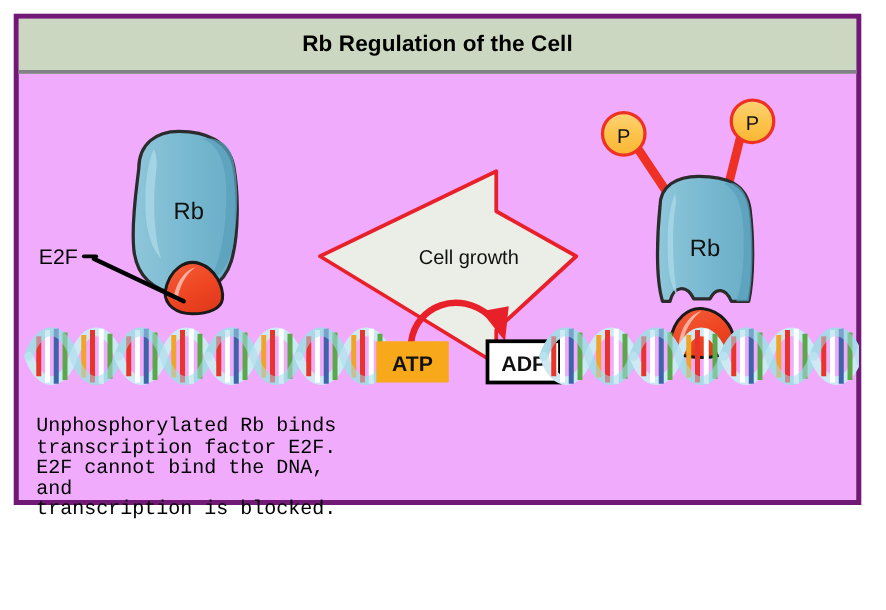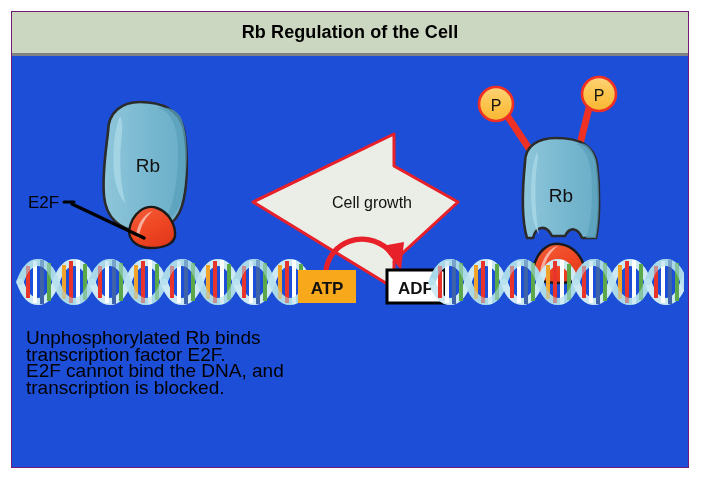--- a/index.html
+++ b/index.html
@@ -19,10 +19,10 @@
     left: 11px;
     top: 11px;
     width: 678px;
-    height: 457px;
-    border: 1px solid #701a75;
+    height: 393px;
+    border: 4px solid #701a75;
     box-sizing: border-box;
-    background: #1d4ed8;
+    background: #f0abfc;
   }
   #title-bar {
     position: absolute;

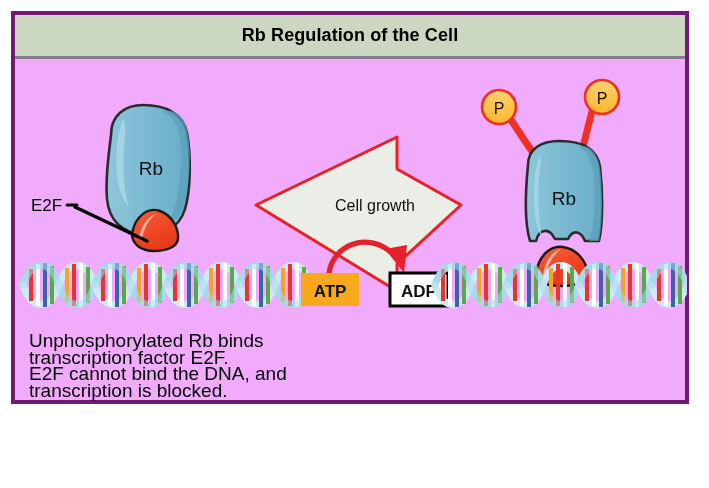--- a/index.html
+++ b/index.html
@@ -57,10 +57,11 @@
   }
   .caption {
     position: absolute;
-    font-size: 19px;
+    font-size: 16px;
     line-height: 16.6px;
     color: #000000;
     white-space: pre-line;
+    font-family: Liberation Mono, monospace;
   }
   #caption-left {
     left: 14px;

